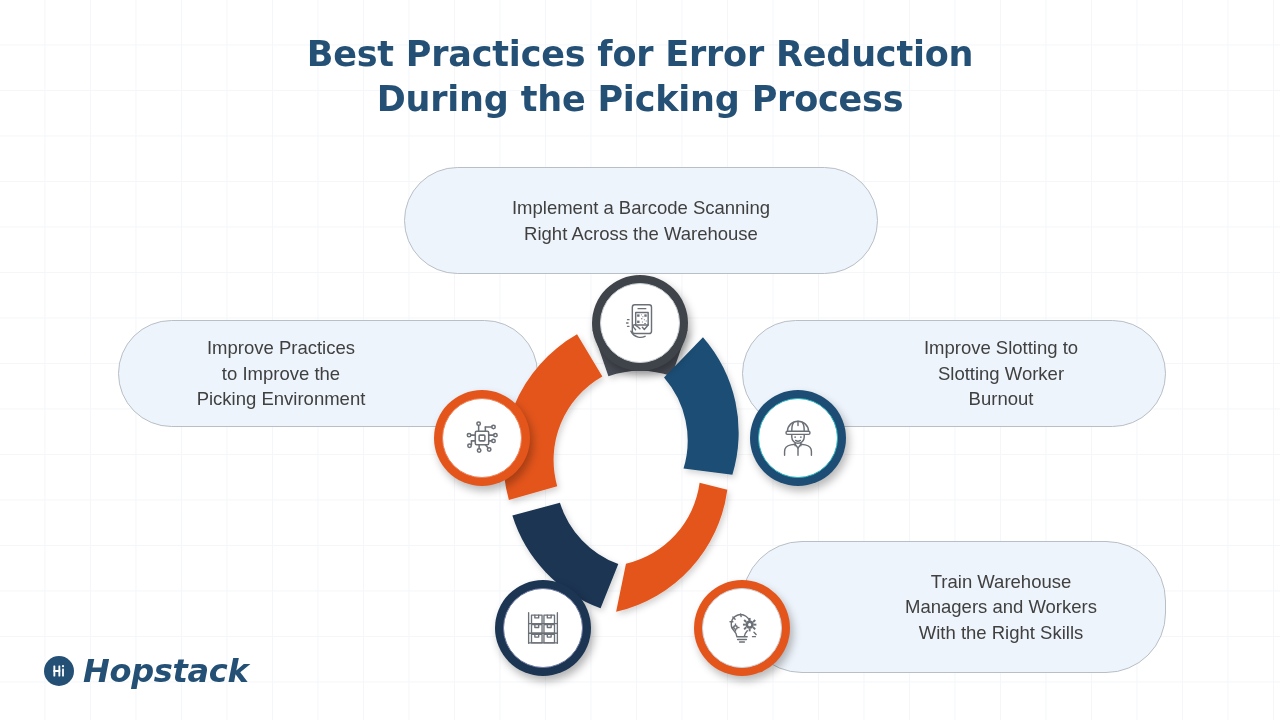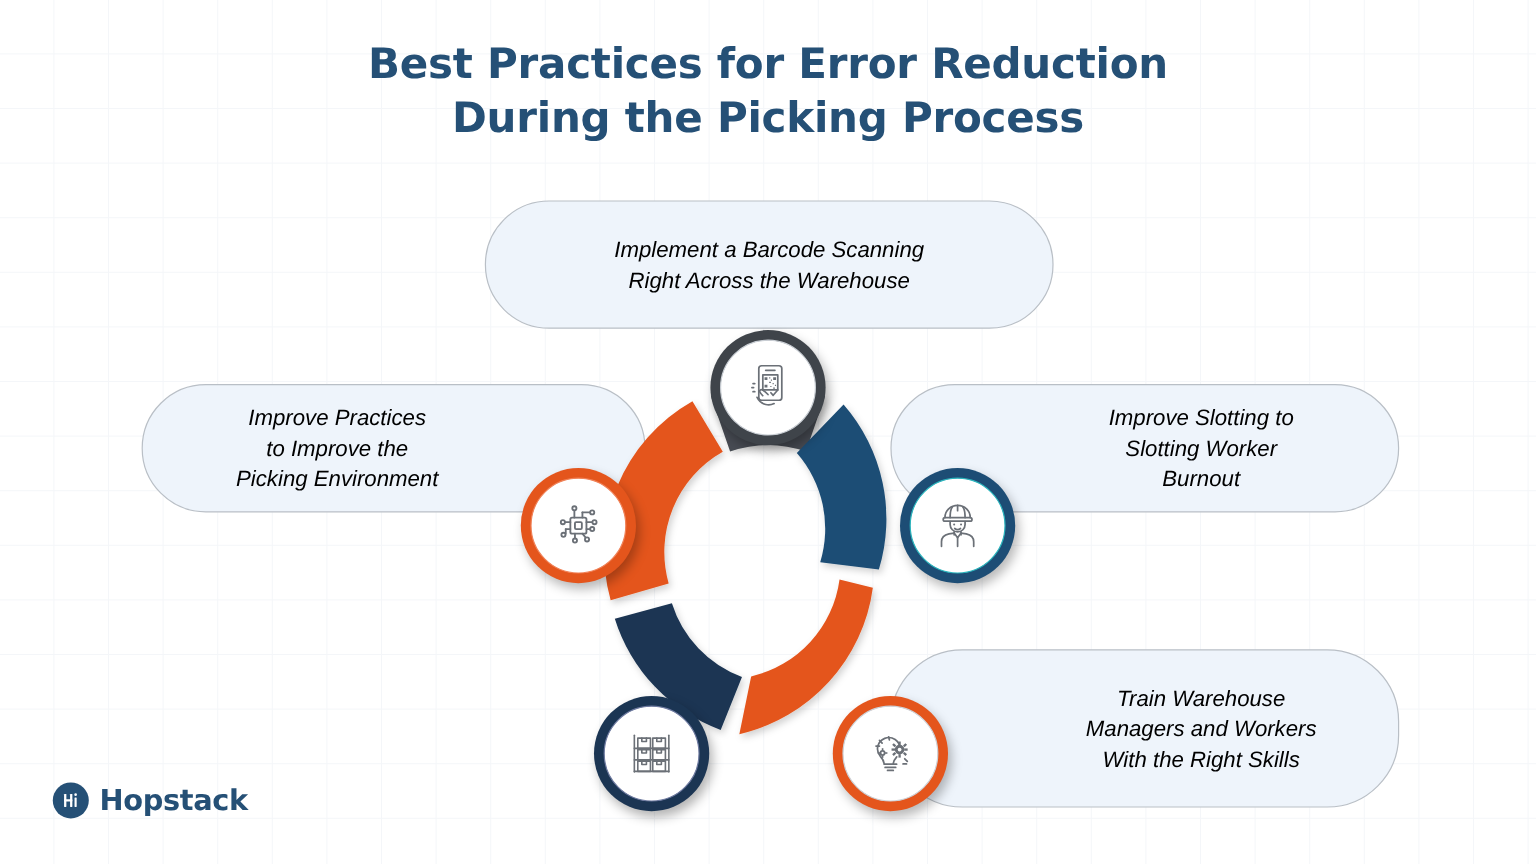--- a/index.html
+++ b/index.html
@@ -53,11 +53,10 @@
     align-items: center;
     justify-content: center;
     text-align: center;
-    color: #000000;
+    color: #404040;
     font-size: 18.5px;
     line-height: 25.5px;
     padding: 0 26px;
-    font-style: italic;
   }
   .pill .txt { display: block; width: 100%; }
 

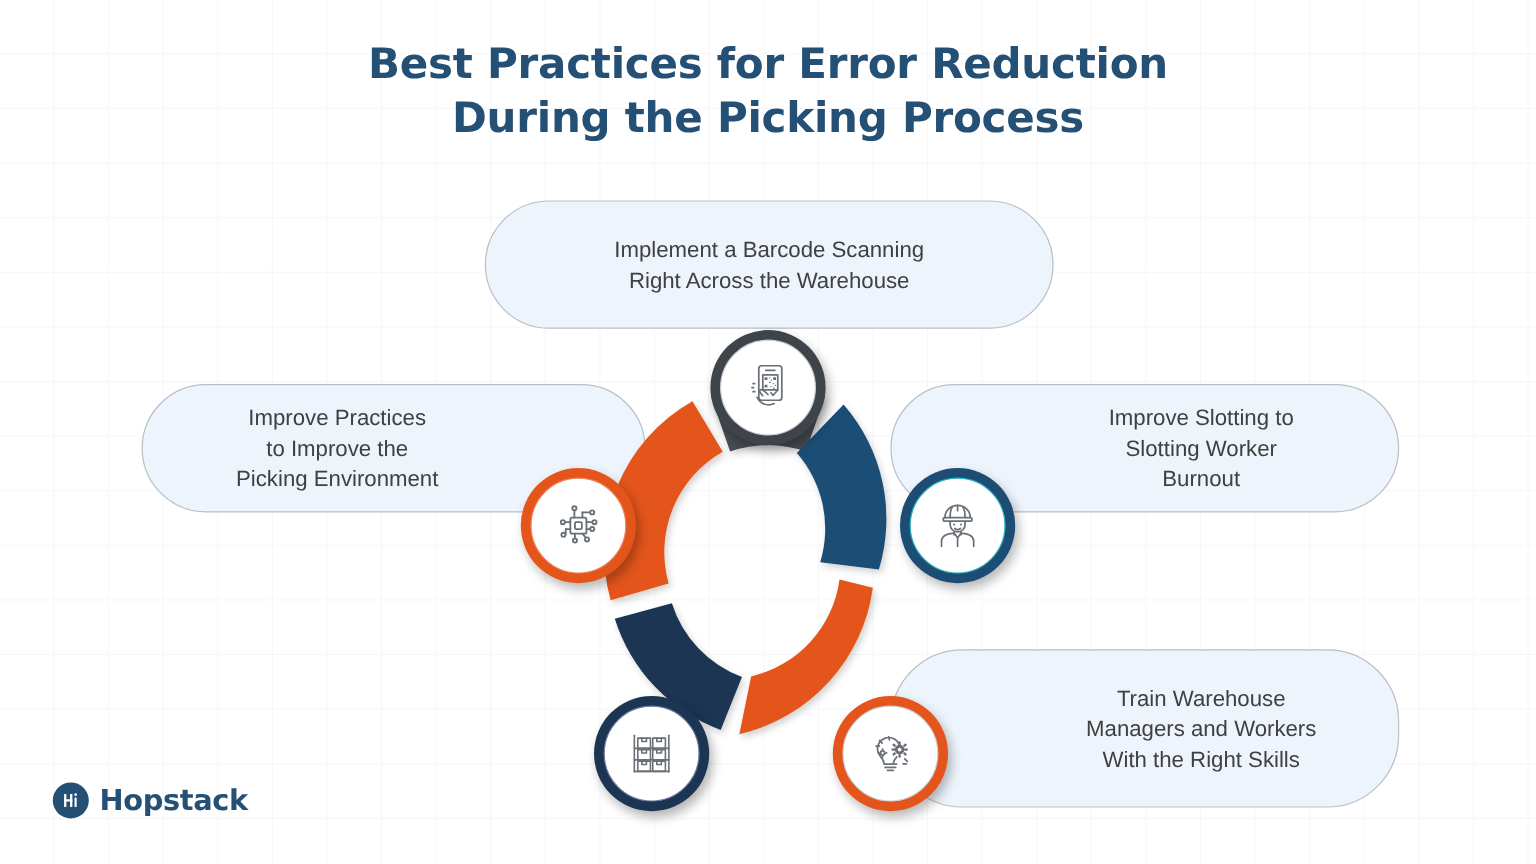--- a/index.html
+++ b/index.html
@@ -136,8 +136,9 @@
     color: #255076;
     font-family: "DejaVu Sans", sans-serif;
     font-weight: bold;
-    font-size: 24px;
+    font-size: 32px;
     letter-spacing: -0.3px;
+    font-style: italic;
   }
 </style>
 </head>

